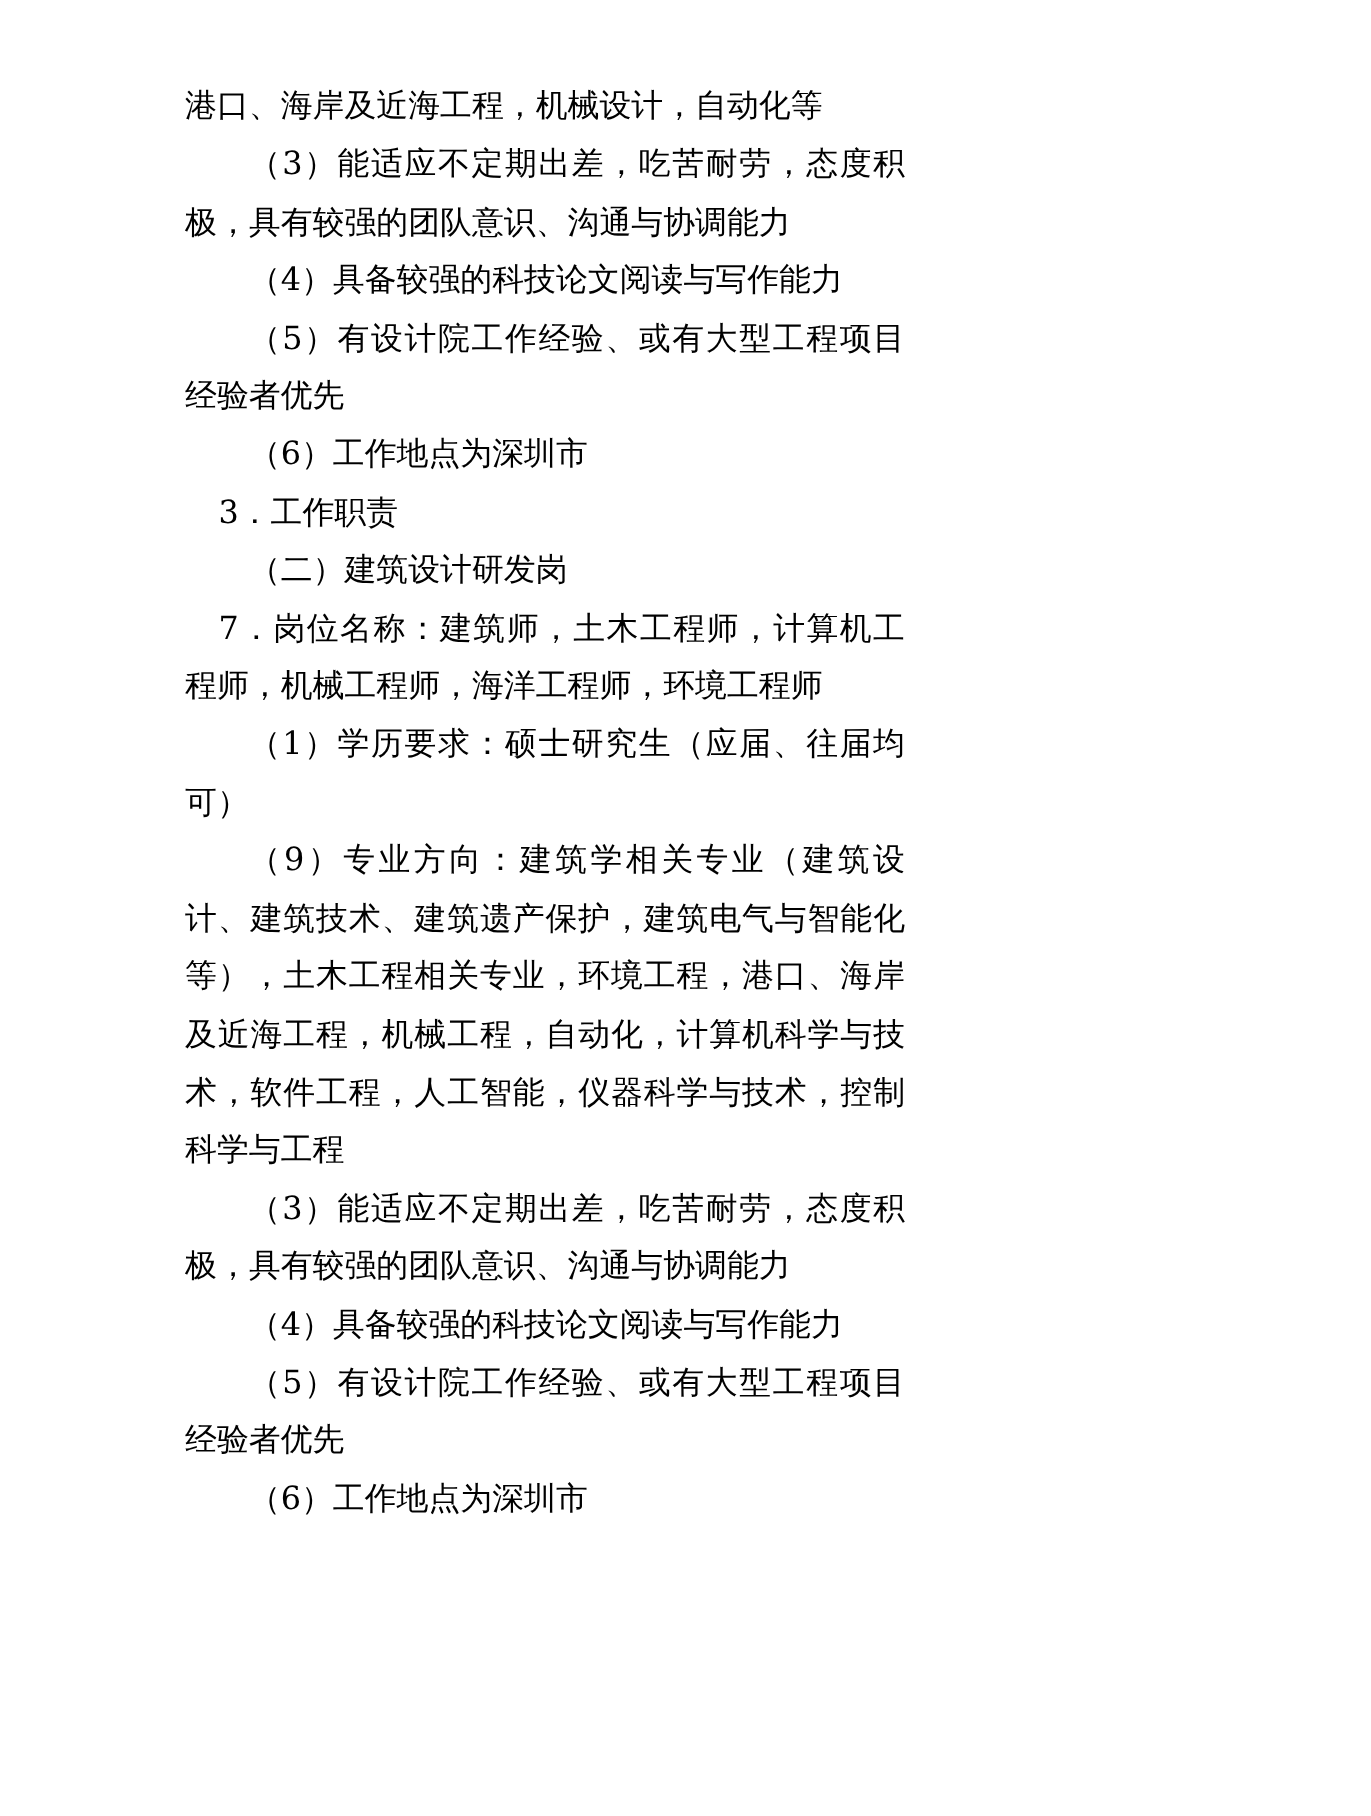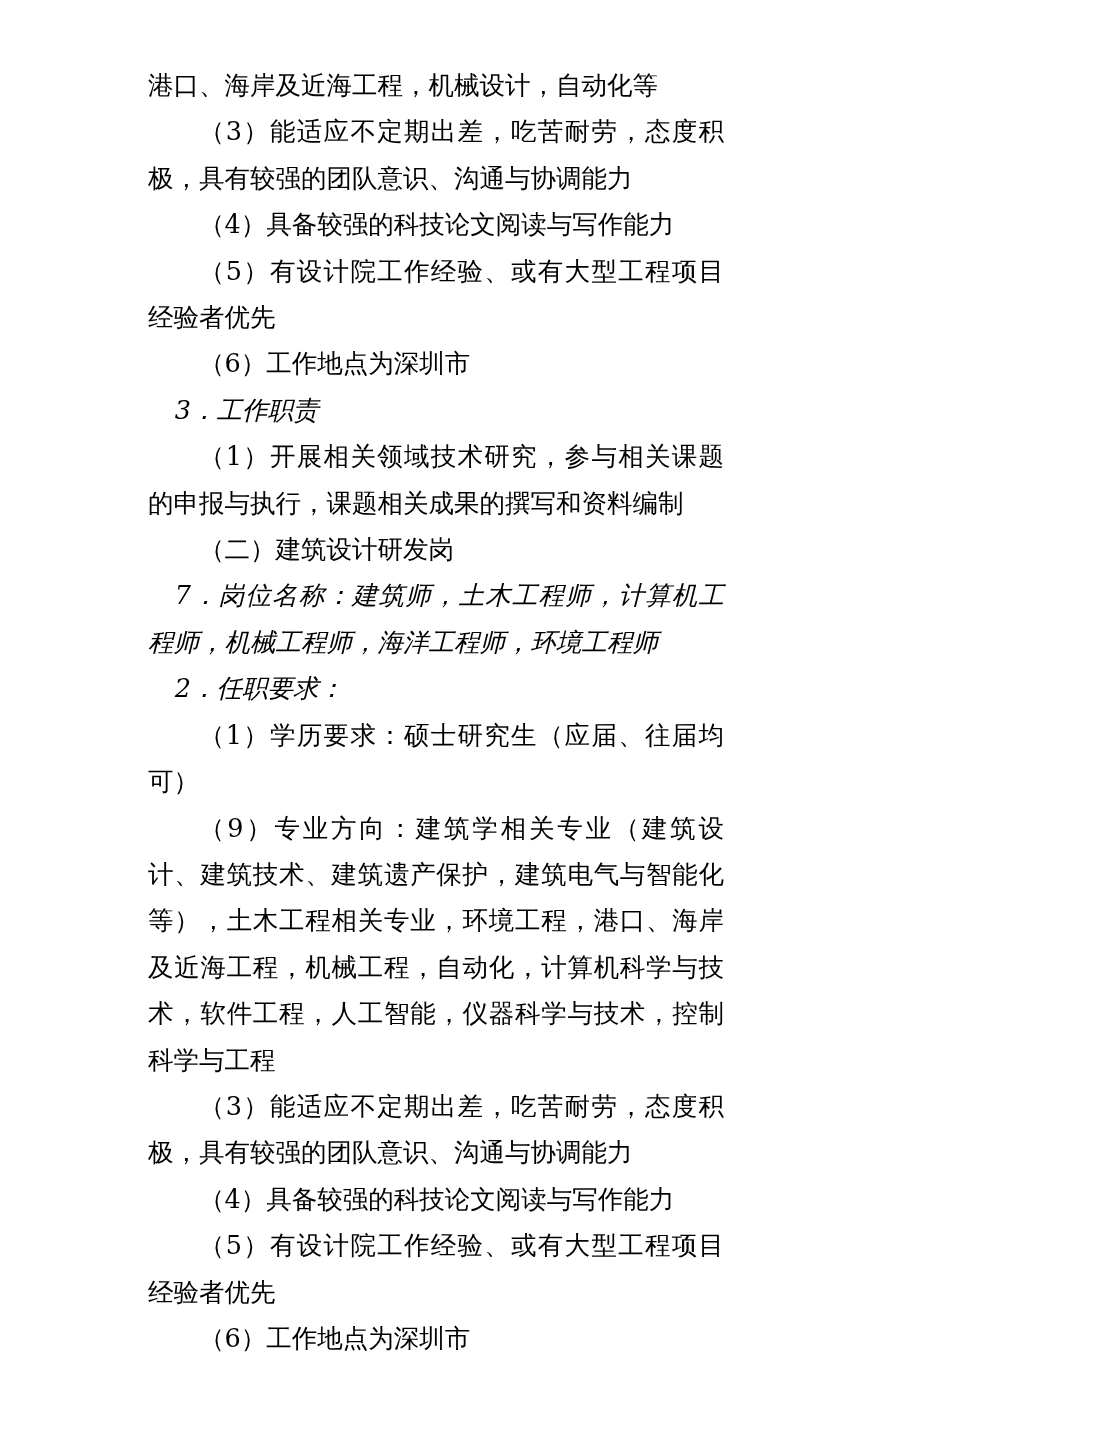--- a/index.html
+++ b/index.html
@@ -33,7 +33,7 @@
   }
   
   .indent-2 { text-indent: 2em; }
-  .indent-1 { text-indent: 1.05em; font-style: italic; }
+  .indent-1 { text-indent: 1.05em; }
   .indent-0 { text-indent: 0; }
   .bold {
     font-weight: normal;

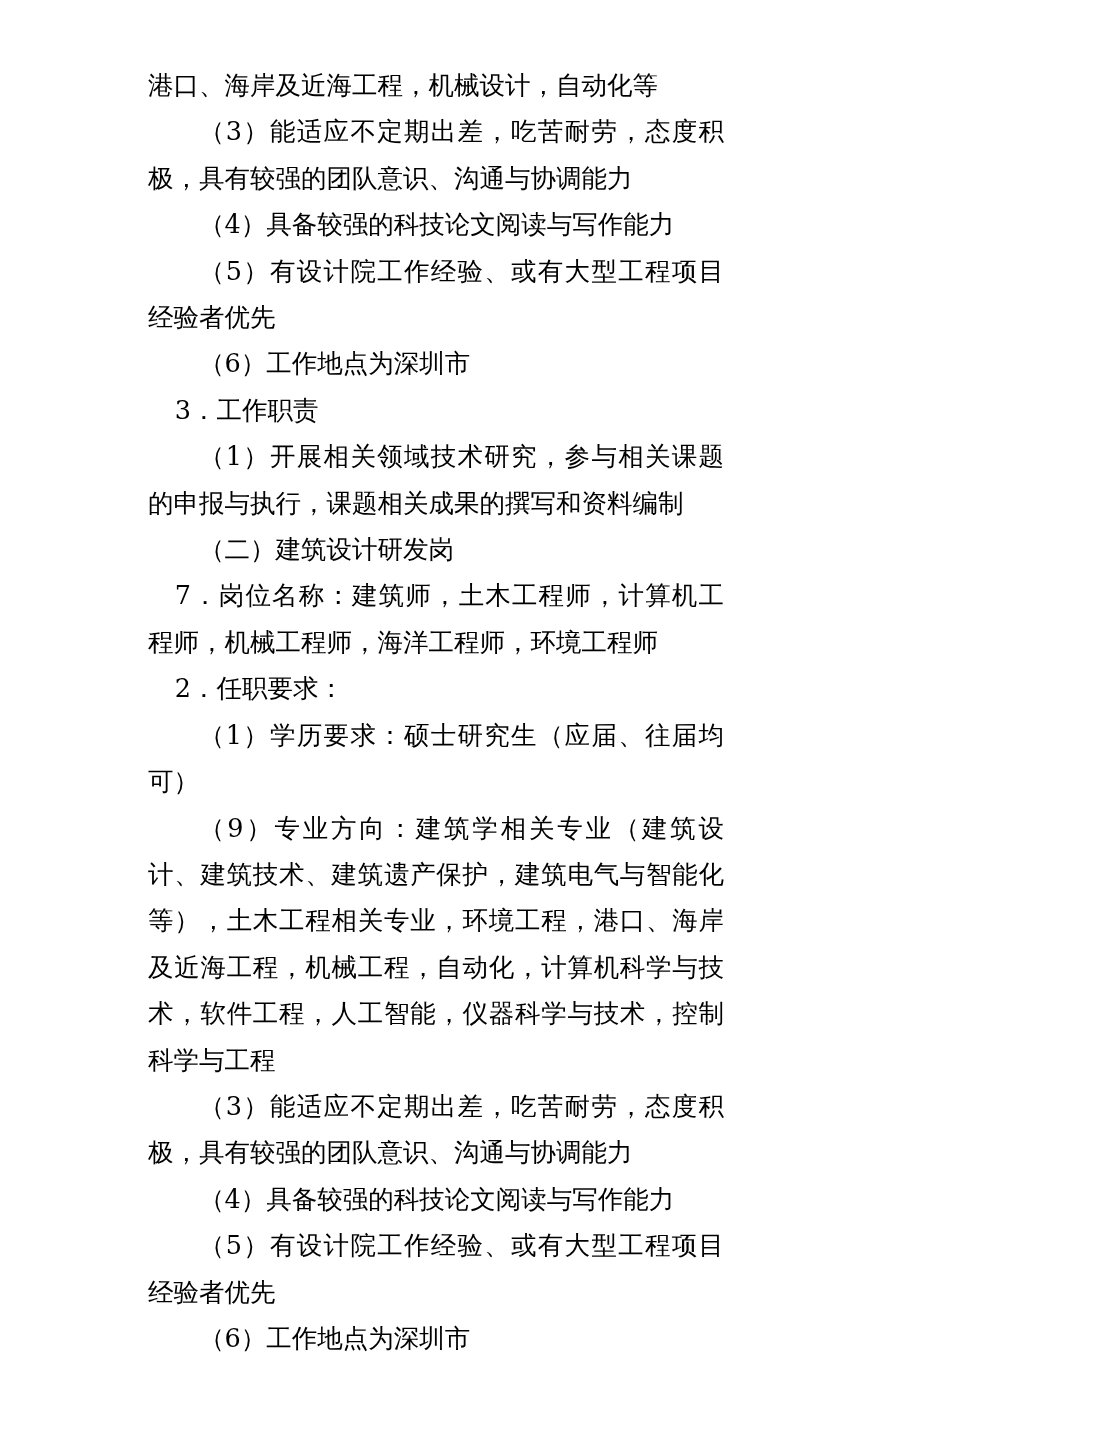--- a/index.html
+++ b/index.html
@@ -54,7 +54,6 @@
     <p class="para indent-2">（5）有设计院工作经验、或有大型工程项目经验者优先</p>
     <p class="para indent-2">（6）工作地点为深圳市</p>
     <p class="para indent-1">3．工作职责</p>
-    <p class="para indent-2">（1）开展相关领域技术研究，参与相关课题的申报与执行，课题相关成果的撰写和资料编制</p>
     <p class="para indent-2 bold">（二）建筑设计研发岗</p>
     <p class="para indent-1">7．岗位名称：建筑师，土木工程师，计算机工程师，机械工程师，海洋工程师，环境工程师</p>
     <p class="para indent-1">2．任职要求：</p>

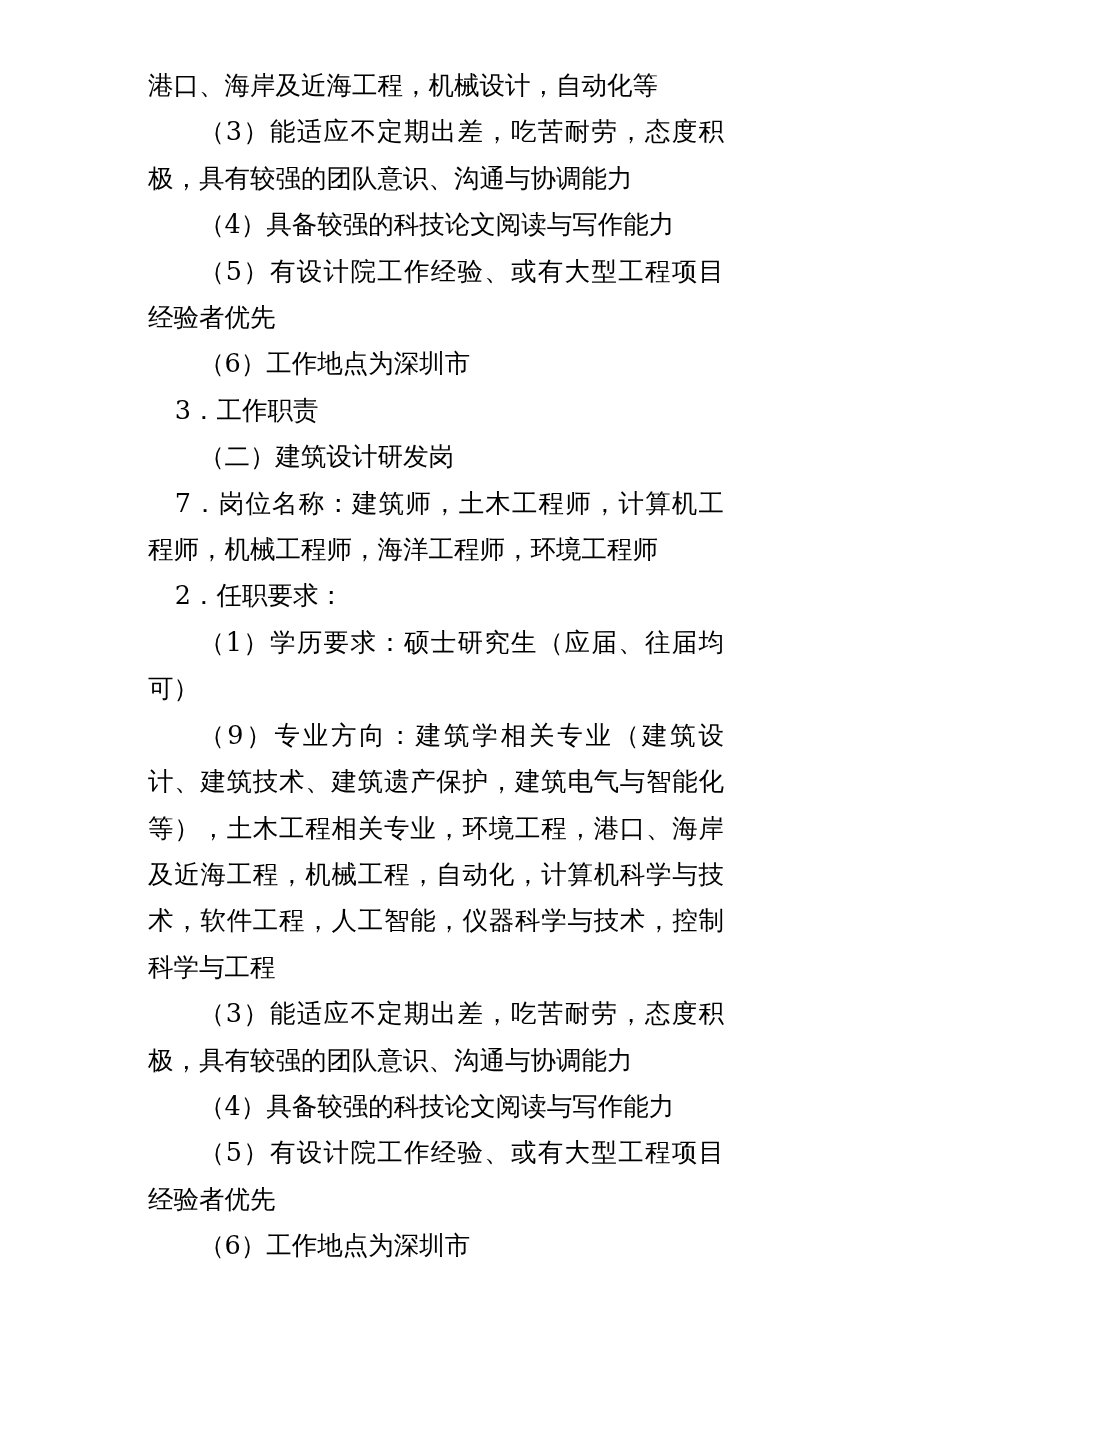--- a/index.html
+++ b/index.html
@@ -56,7 +56,6 @@
     <p class="para indent-1">3．工作职责</p>
     <p class="para indent-2 bold">（二）建筑设计研发岗</p>
     <p class="para indent-1">7．岗位名称：建筑师，土木工程师，计算机工程师，机械工程师，海洋工程师，环境工程师</p>
-    <p class="para indent-1">2．任职要求：</p>
     <p class="para indent-2">（1）学历要求：硕士研究生（应届、往届均可）</p>
     <p class="para indent-2">（9）专业方向：建筑学相关专业（建筑设计、建筑技术、建筑遗产保护，建筑电气与智能化等），土木工程相关专业，环境工程，港口、海岸及近海工程，机械工程，自动化，计算机科学与技术，软件工程，人工智能，仪器科学与技术，控制科学与工程</p>
     <p class="para indent-2">（3）能适应不定期出差，吃苦耐劳，态度积极，具有较强的团队意识、沟通与协调能力</p>

